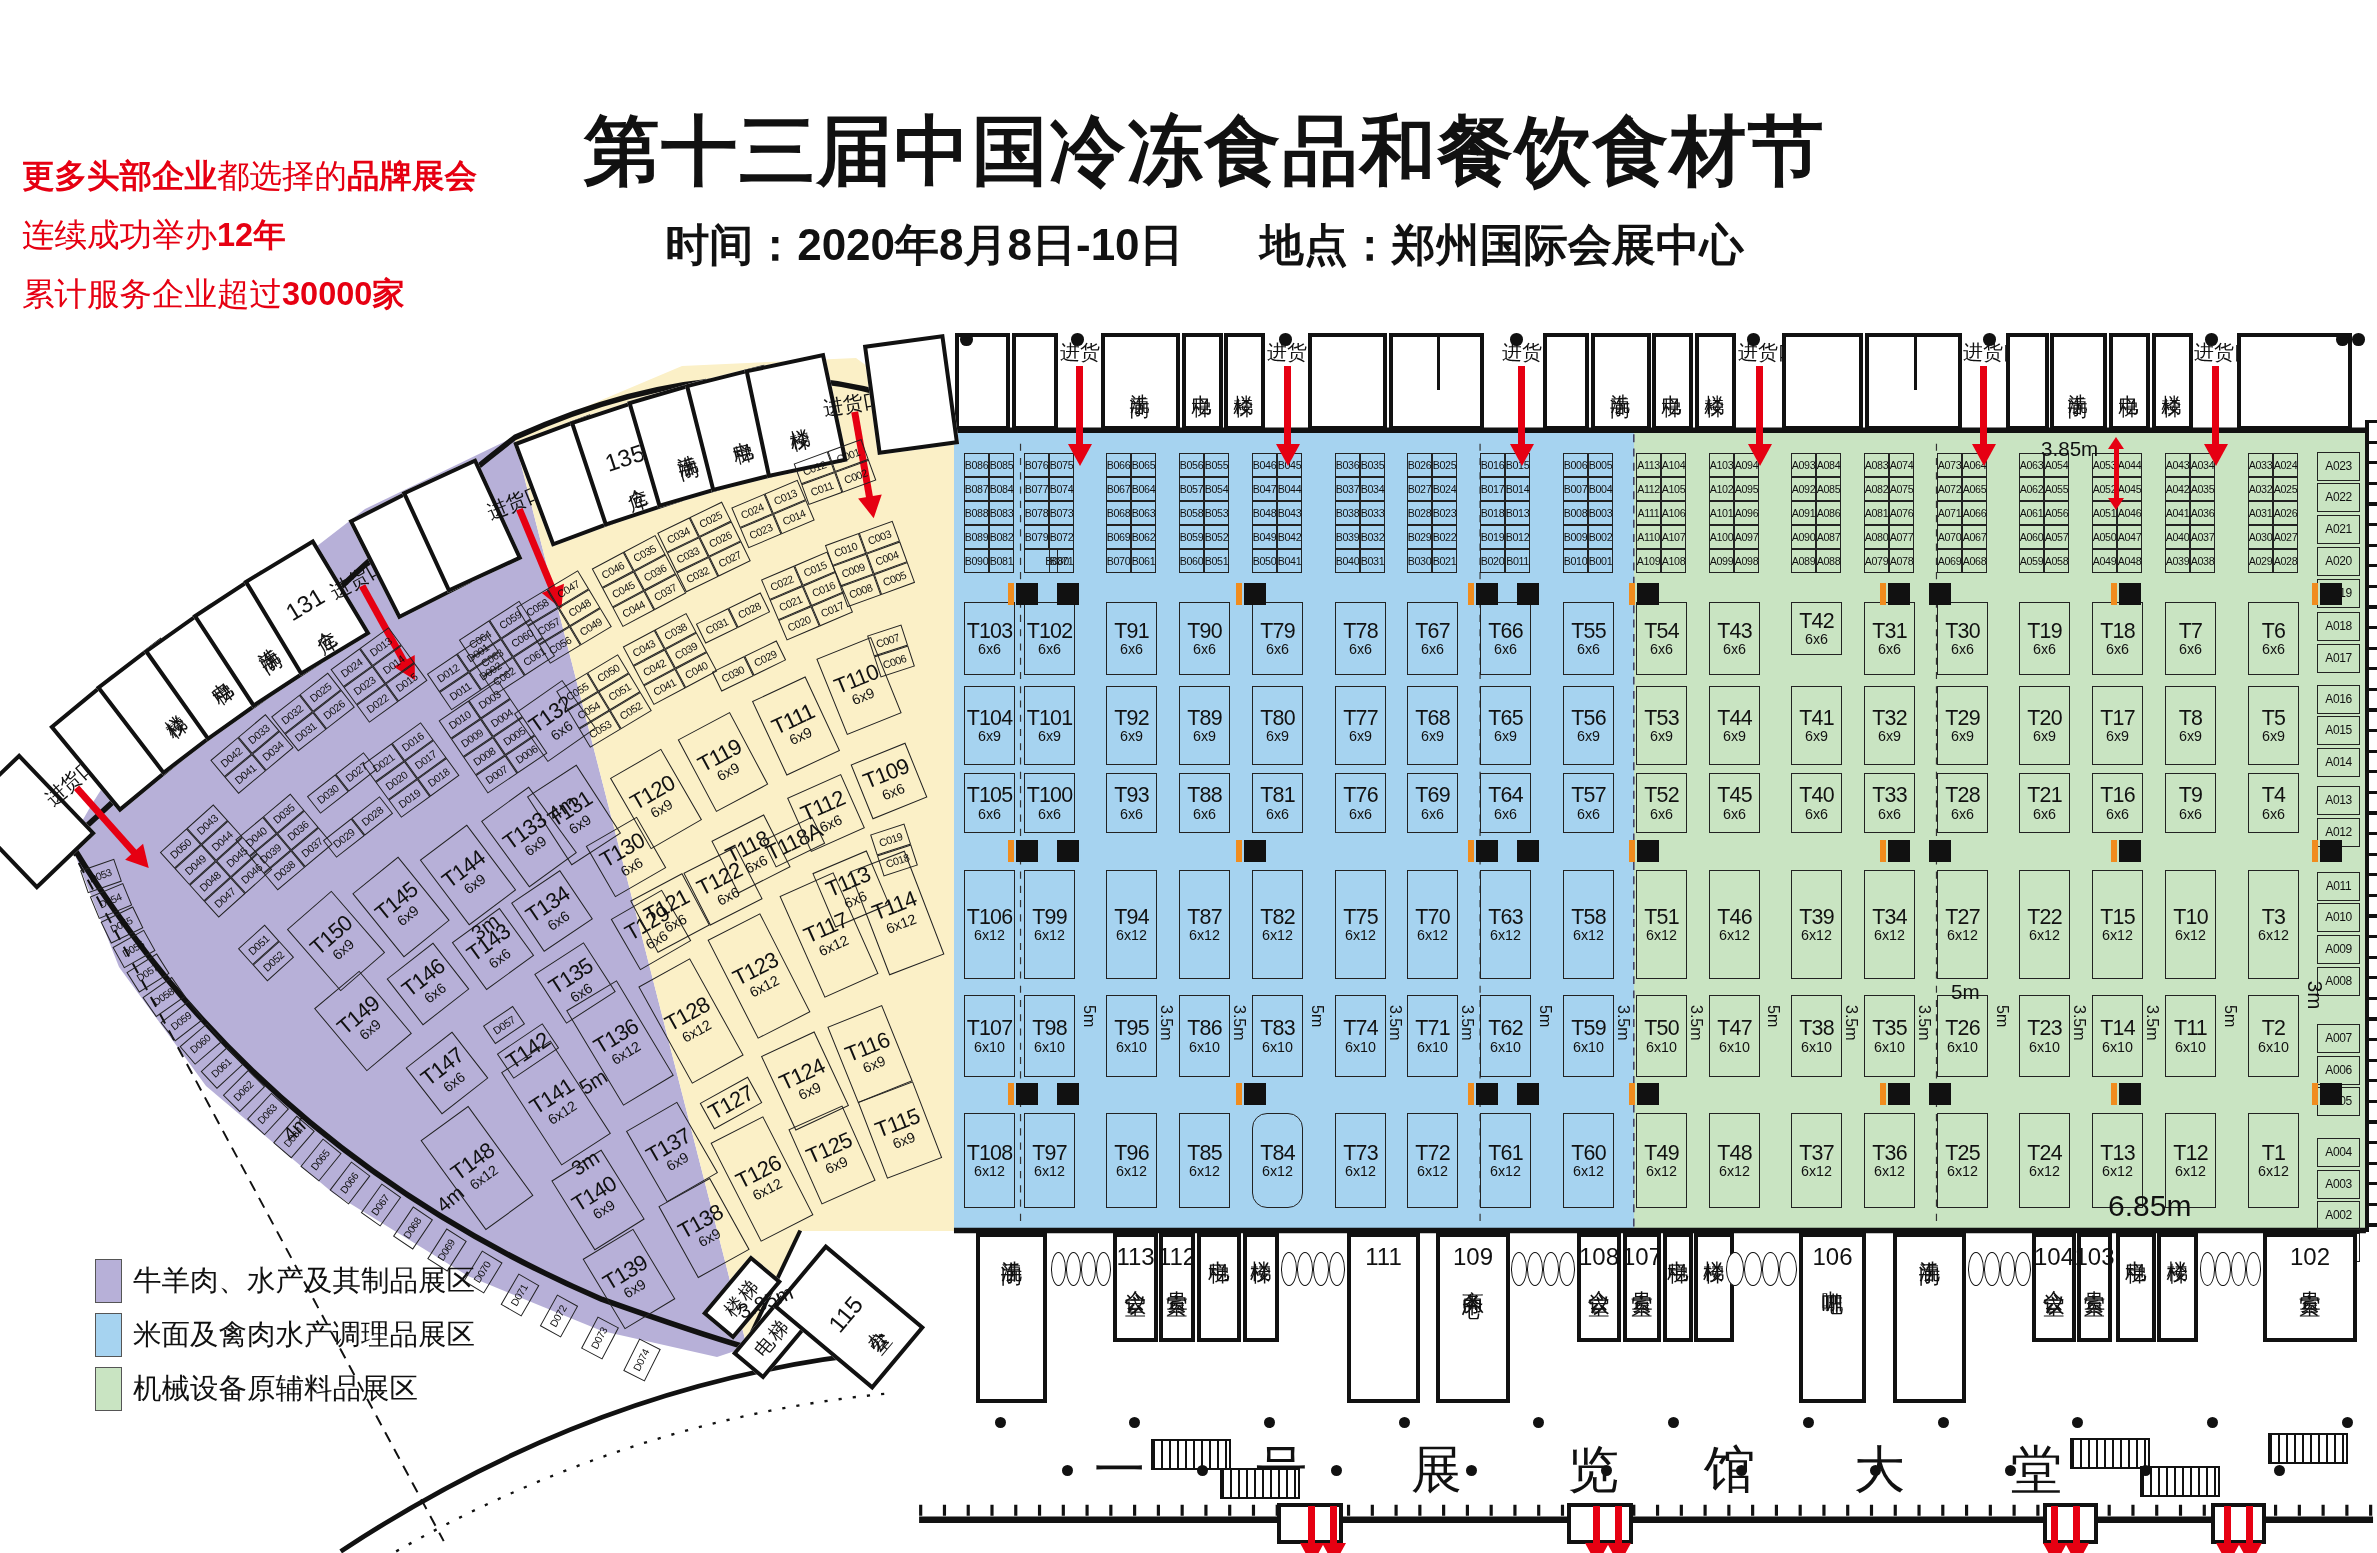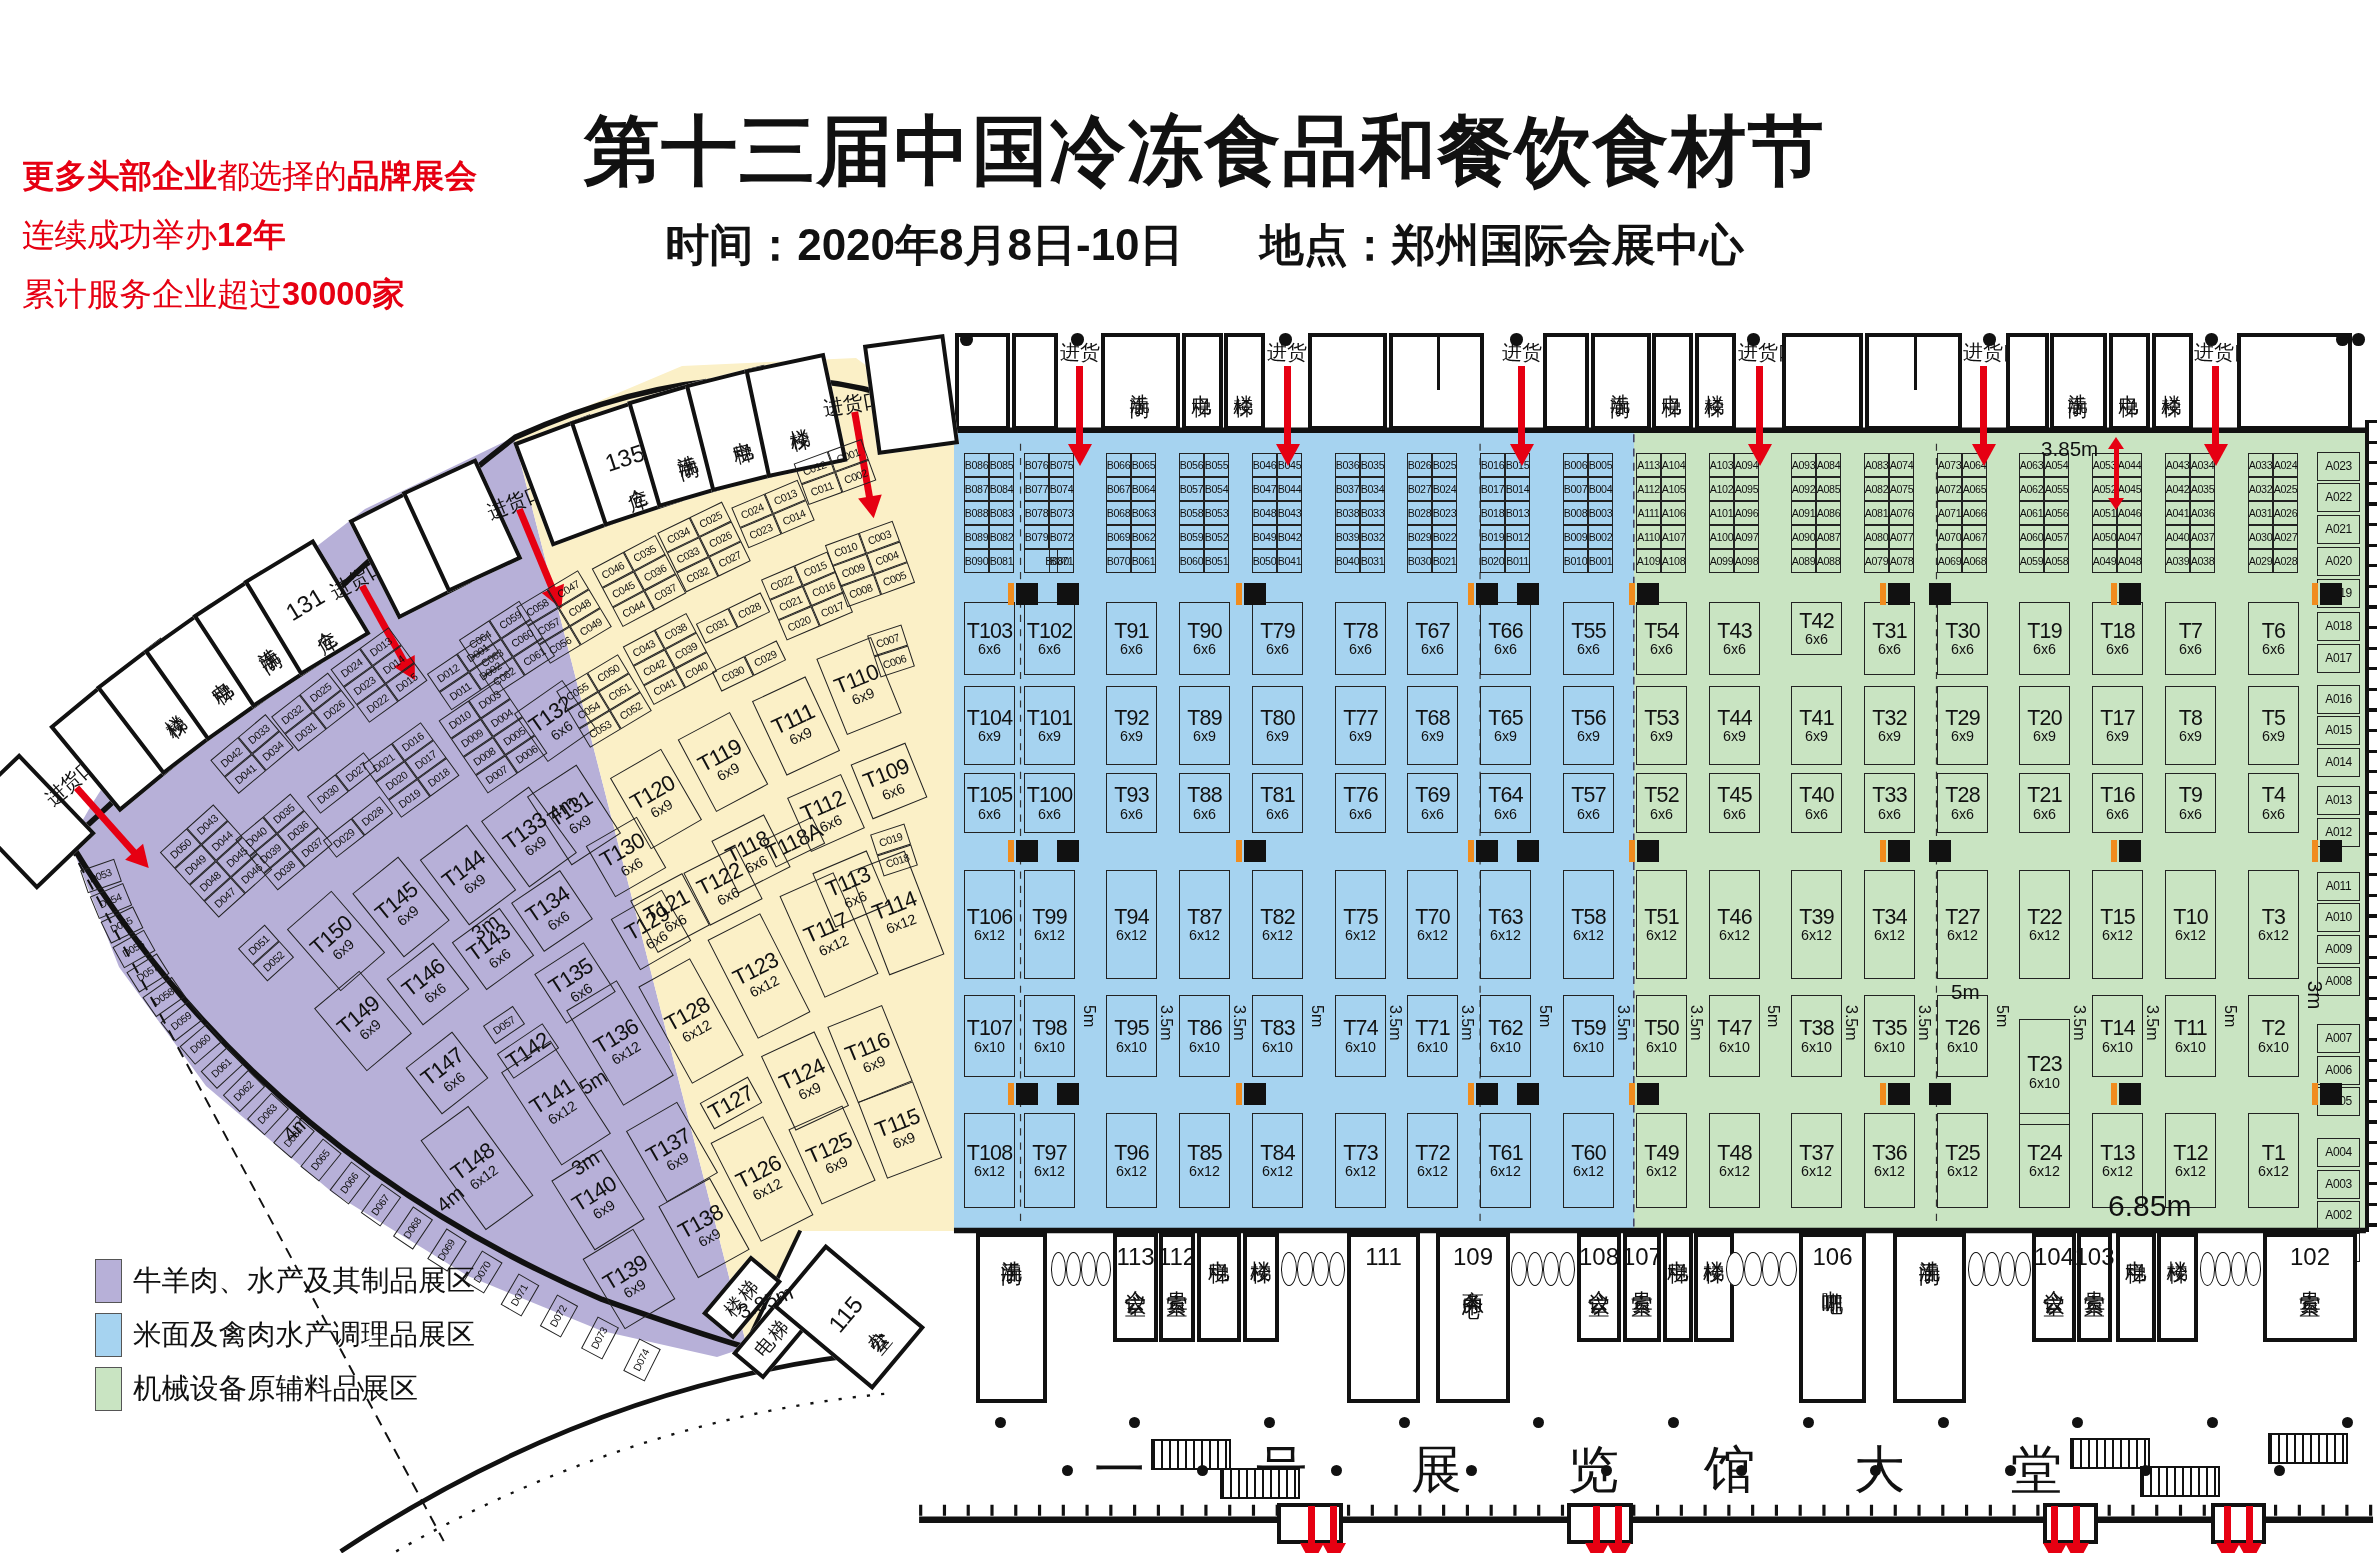--- a/index.html
+++ b/index.html
@@ -428,7 +428,7 @@
         <div class="bid">T22</div>
         <div class="bsz">6x12</div>
       </div>
-      <div class="booth" style="left: 2019px; top: 995px; width: 51px; height: 106px; margin-top: 24px;">
+      <div class="booth" style="left: 2019px; top: 995px; width: 51px; height: 82px;">
         <div class="bid">T23</div>
         <div class="bsz">6x10</div>
       </div>

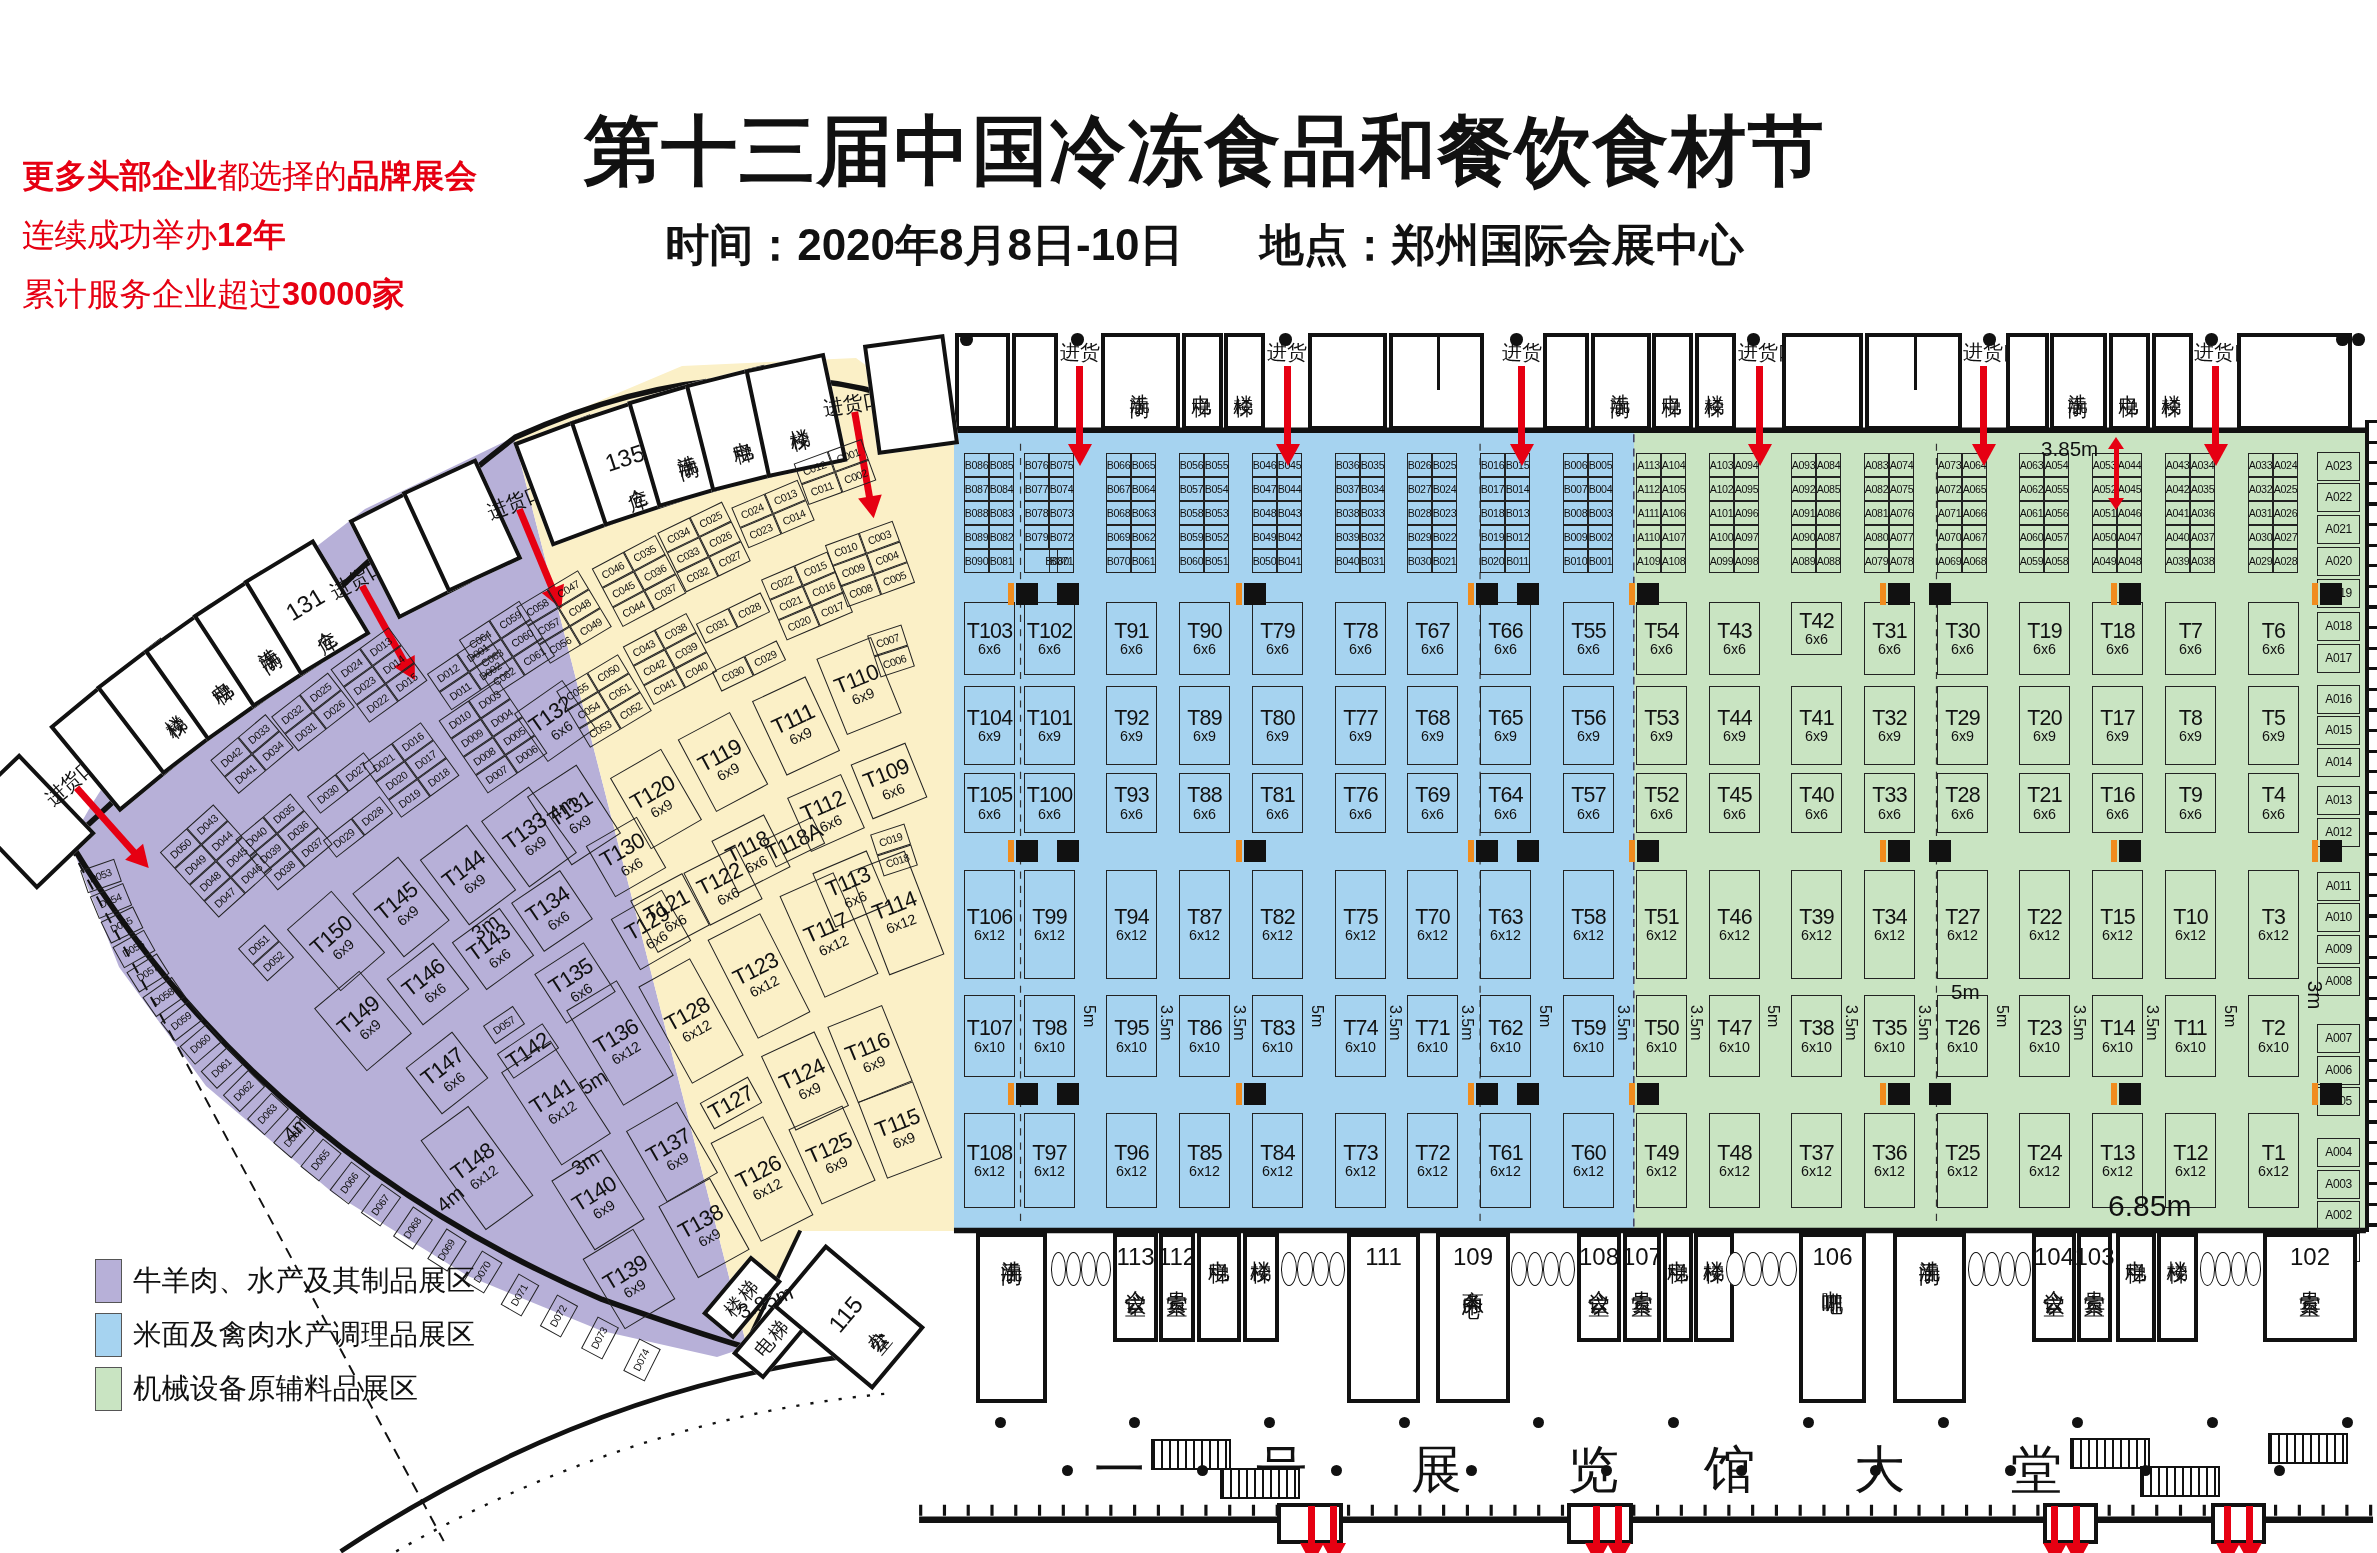--- a/index.html
+++ b/index.html
@@ -192,7 +192,7 @@
         <div class="bid">T83</div>
         <div class="bsz">6x10</div>
       </div>
-      <div class="booth" style="left: 1252px; top: 1113px; width: 51px; height: 95px;">
+      <div class="booth" style="left: 1252px; top: 1113px; width: 51px; height: 95px; border-radius: 15px;">
         <div class="bid">T84</div>
         <div class="bsz">6x12</div>
       </div>

